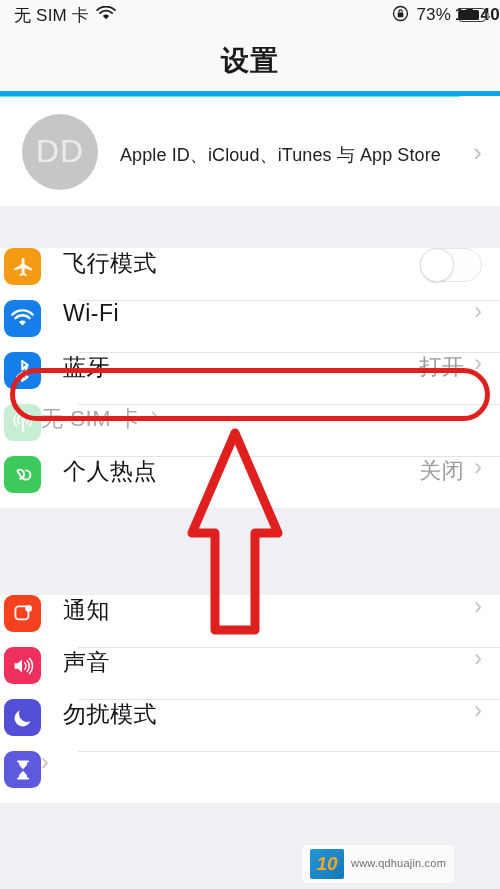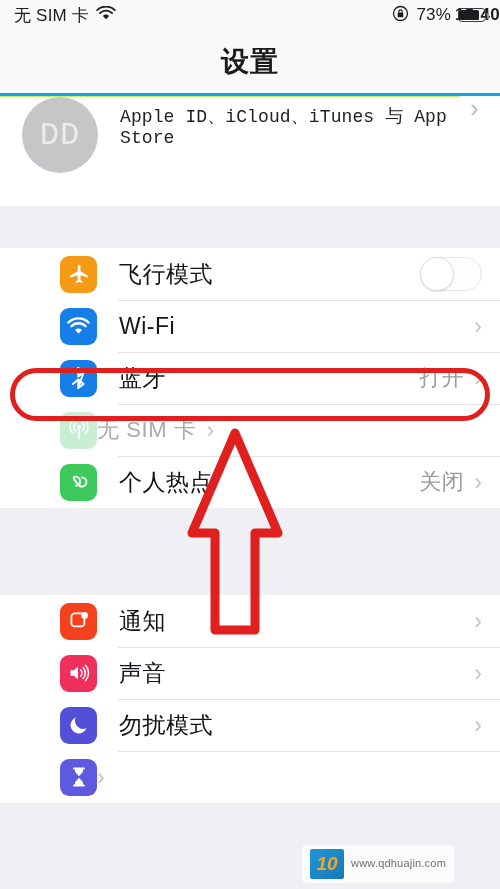--- a/index.html
+++ b/index.html
@@ -9,7 +9,7 @@
     font-family: "Liberation Sans", "DejaVu Sans", sans-serif;
     overflow: hidden;
   }
-  #phone { position: relative; width: 460px; height: 889px; background: #bef264; }
+  #phone { position: relative; width: 460px; height: 889px; background: #5eead4; }
 
   
   .statusbar {

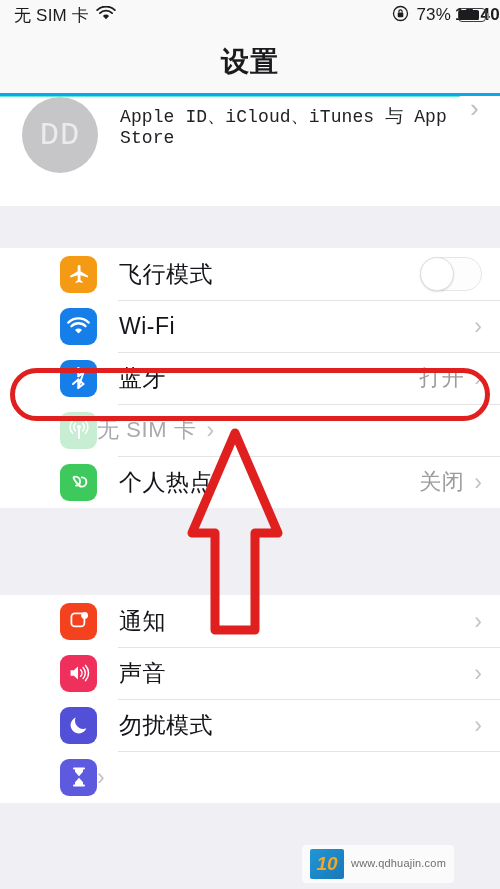--- a/index.html
+++ b/index.html
@@ -37,7 +37,7 @@
   .navbar {
     position: absolute; top: 30px; left: 0; width: 500px; height: 66px;
     background: #f9f9f9; display: flex; align-items: center; justify-content: center;
-    border-bottom: 3px solid #0ea5e9;
+    border-bottom: 5px solid #0ea5e9;
   }
   .navtitle { font-size: 28px; font-weight: 700; color: #1b1b1d; letter-spacing: 1px; }
 

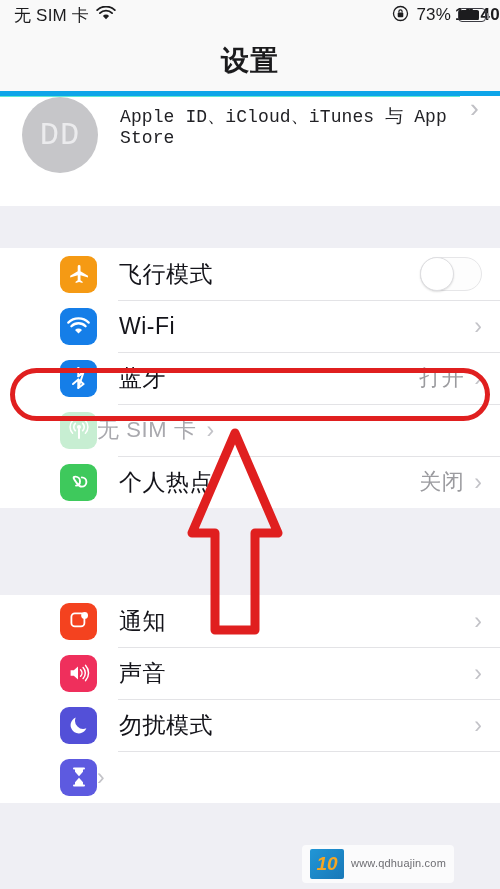--- a/index.html
+++ b/index.html
@@ -44,7 +44,7 @@
   
   .account {
     position: absolute; top: 97px; left: 0; width: 500px; height: 109px;
-    background: #ffffff; display: flex; align-items: flex-start; padding: 0 18px 0 22px; font-family: Liberation Mono, monospace;
+    background: #ffffff; display: flex; align-items: center; padding: 0 18px 0 22px;
   }
   .avatar {
     width: 76px; height: 76px; border-radius: 50%; background: #c6c6c9;

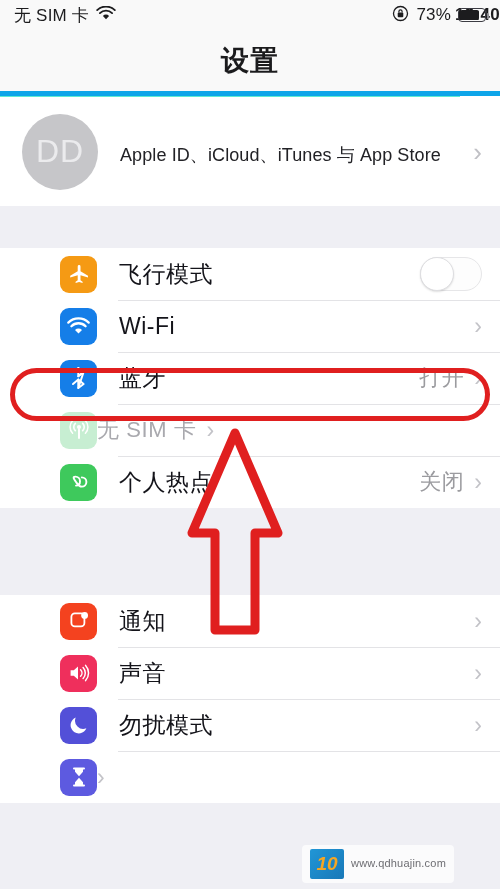--- a/index.html
+++ b/index.html
@@ -60,8 +60,8 @@
   .gap { background: #efeff4; width: 500px; position: absolute; left: 0; }
   .group { position: absolute; left: 0; width: 500px; background: #ffffff; }
   .row {
-    position: relative; height: 52px; display: flex; align-items: center;
-    padding-left: 20px; padding-right: 18px; background: #ffffff; margin-left: 40px;
+    position: relative; height: 52px; display: flex; 
+    padding-left: 4px; padding-right: 18px; background: #ffffff;
   }
   .row + .row::before {
     content: ""; position: absolute; left: 78px; right: 0; top: 0; height: 1px; background: #e3e3e6;

